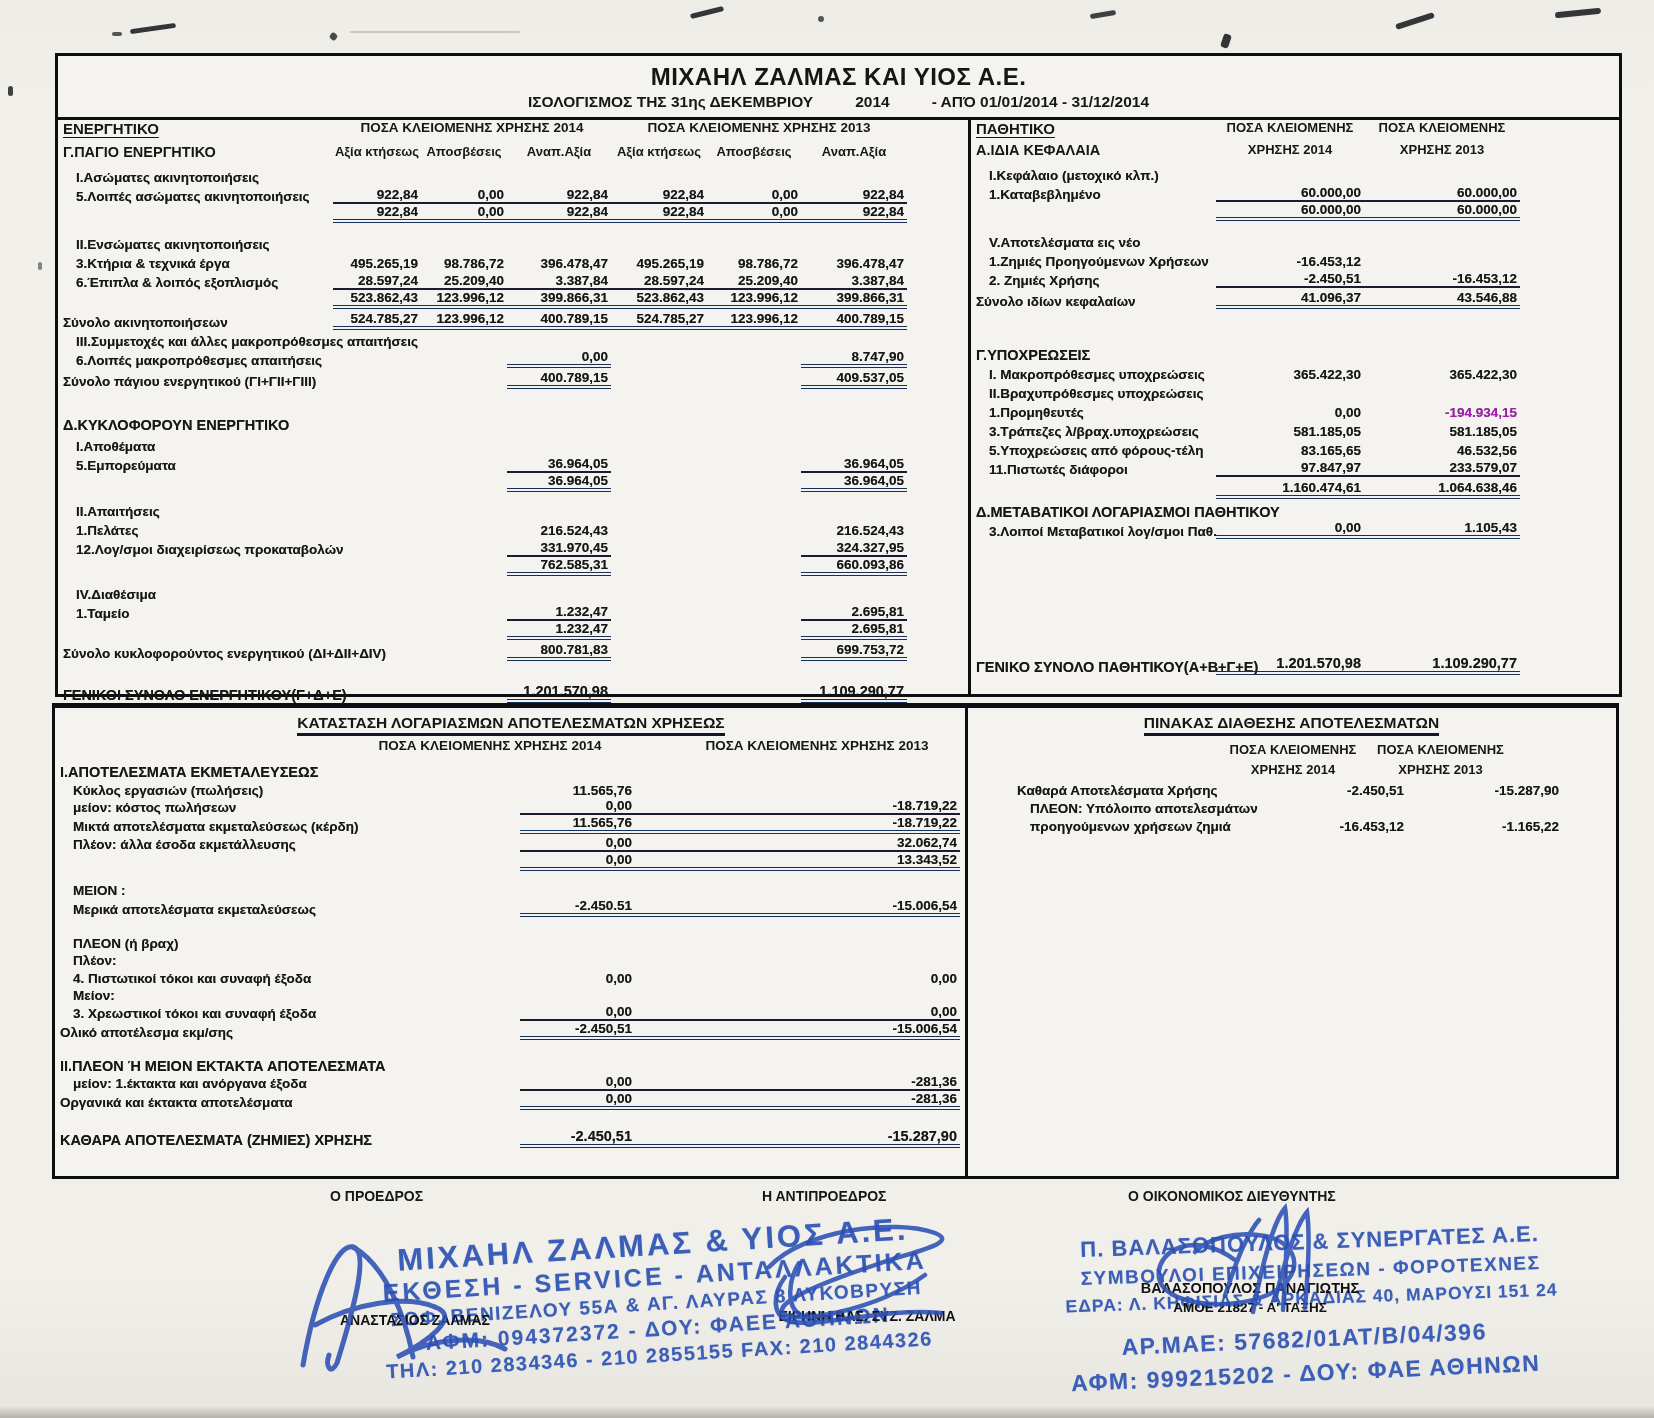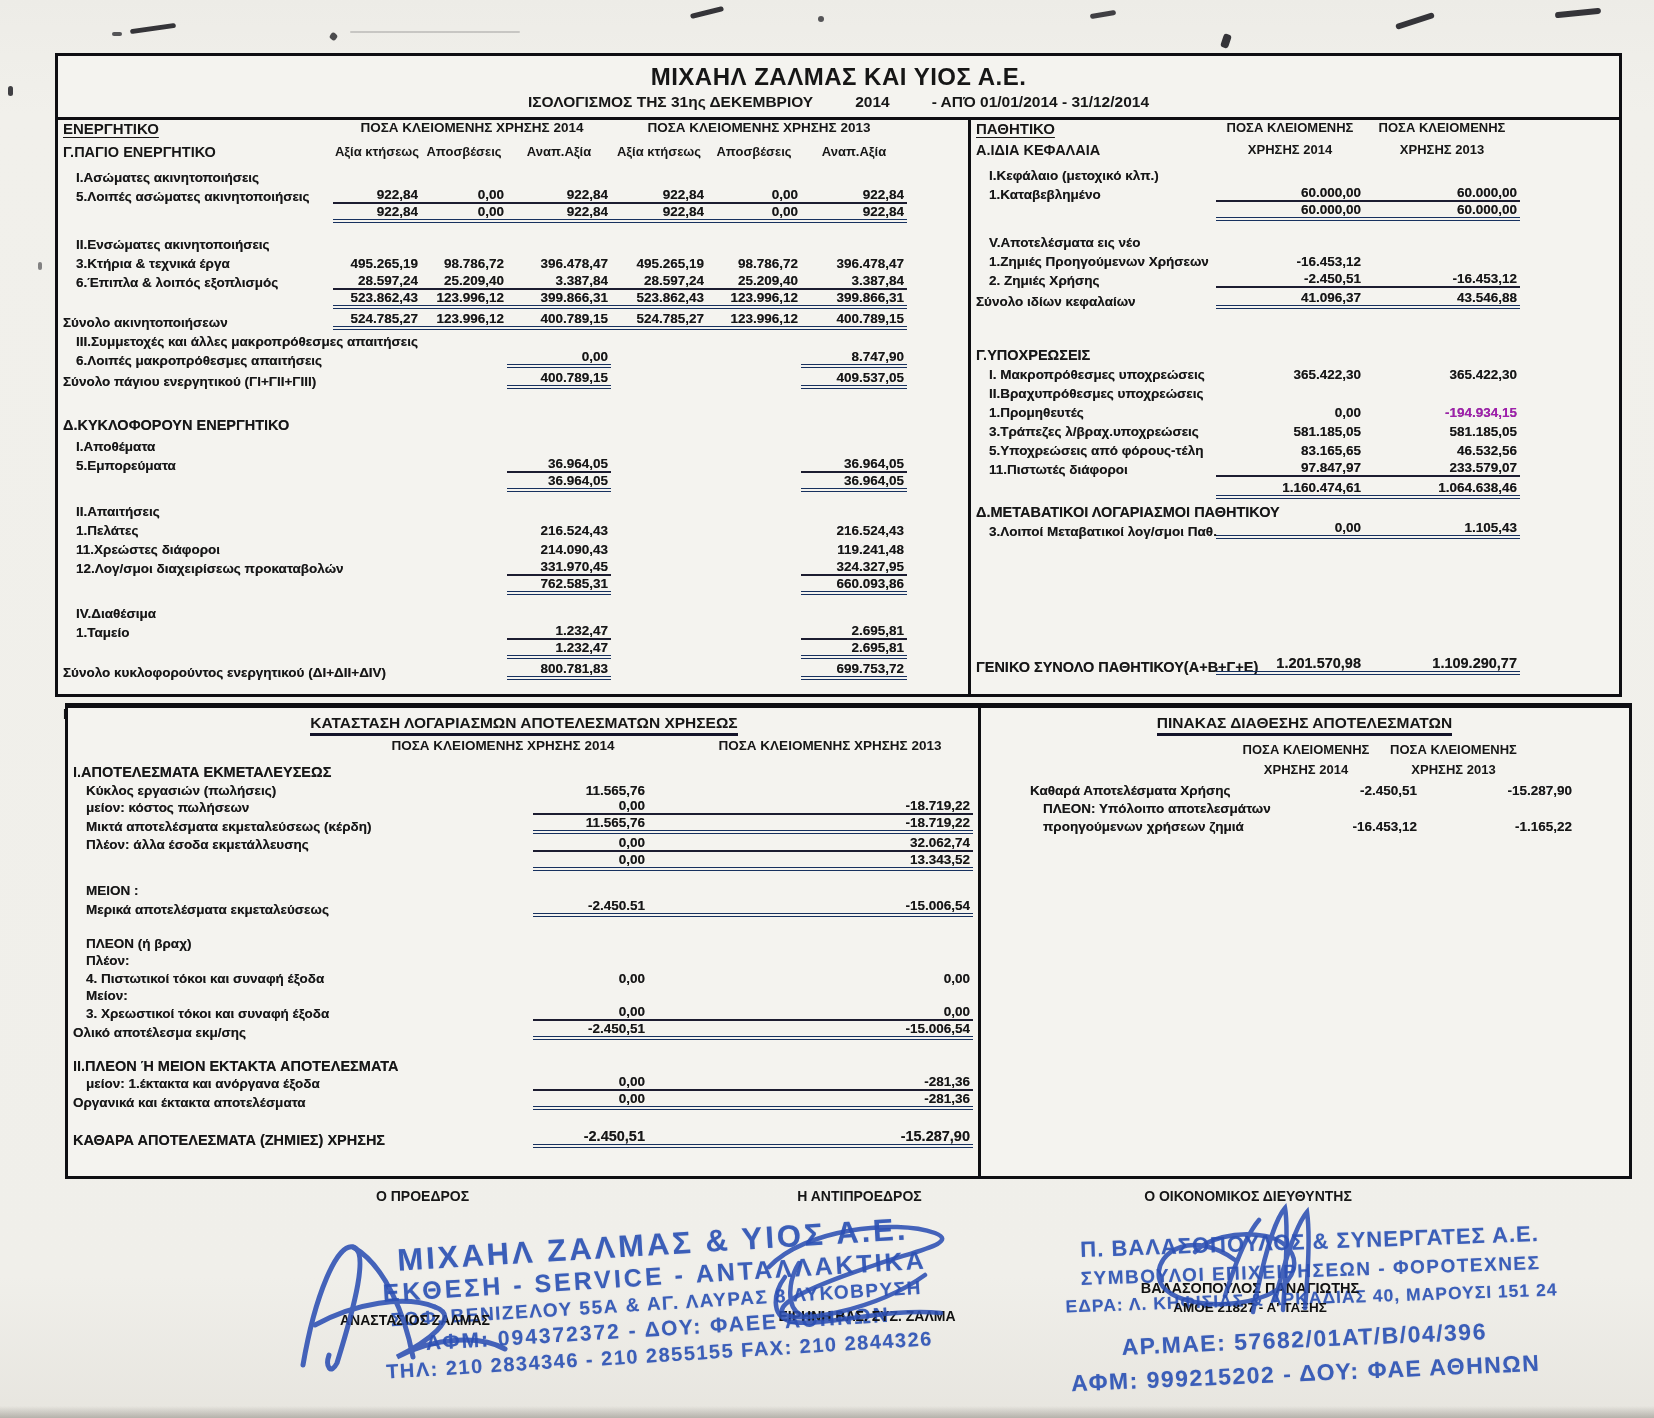--- a/index.html
+++ b/index.html
@@ -293,15 +293,6 @@
             <span class="t-val">216.524,43</span>
           </div>
           <div class="t-row">
-            <span class="t-label ind1">11.Χρεώστες διάφοροι</span>
-            <span class="t-val"></span>
-            <span class="t-val"></span>
-            <span class="t-val">214.090,43</span>
-            <span class="t-val"></span>
-            <span class="t-val"></span>
-            <span class="t-val">119.241,48</span>
-          </div>
-          <div class="t-row">
             <span class="t-label ind1">12.Λογ/σμοι διαχειρίσεως προκαταβολών</span>
             <span class="t-val"></span>
             <span class="t-val"></span>

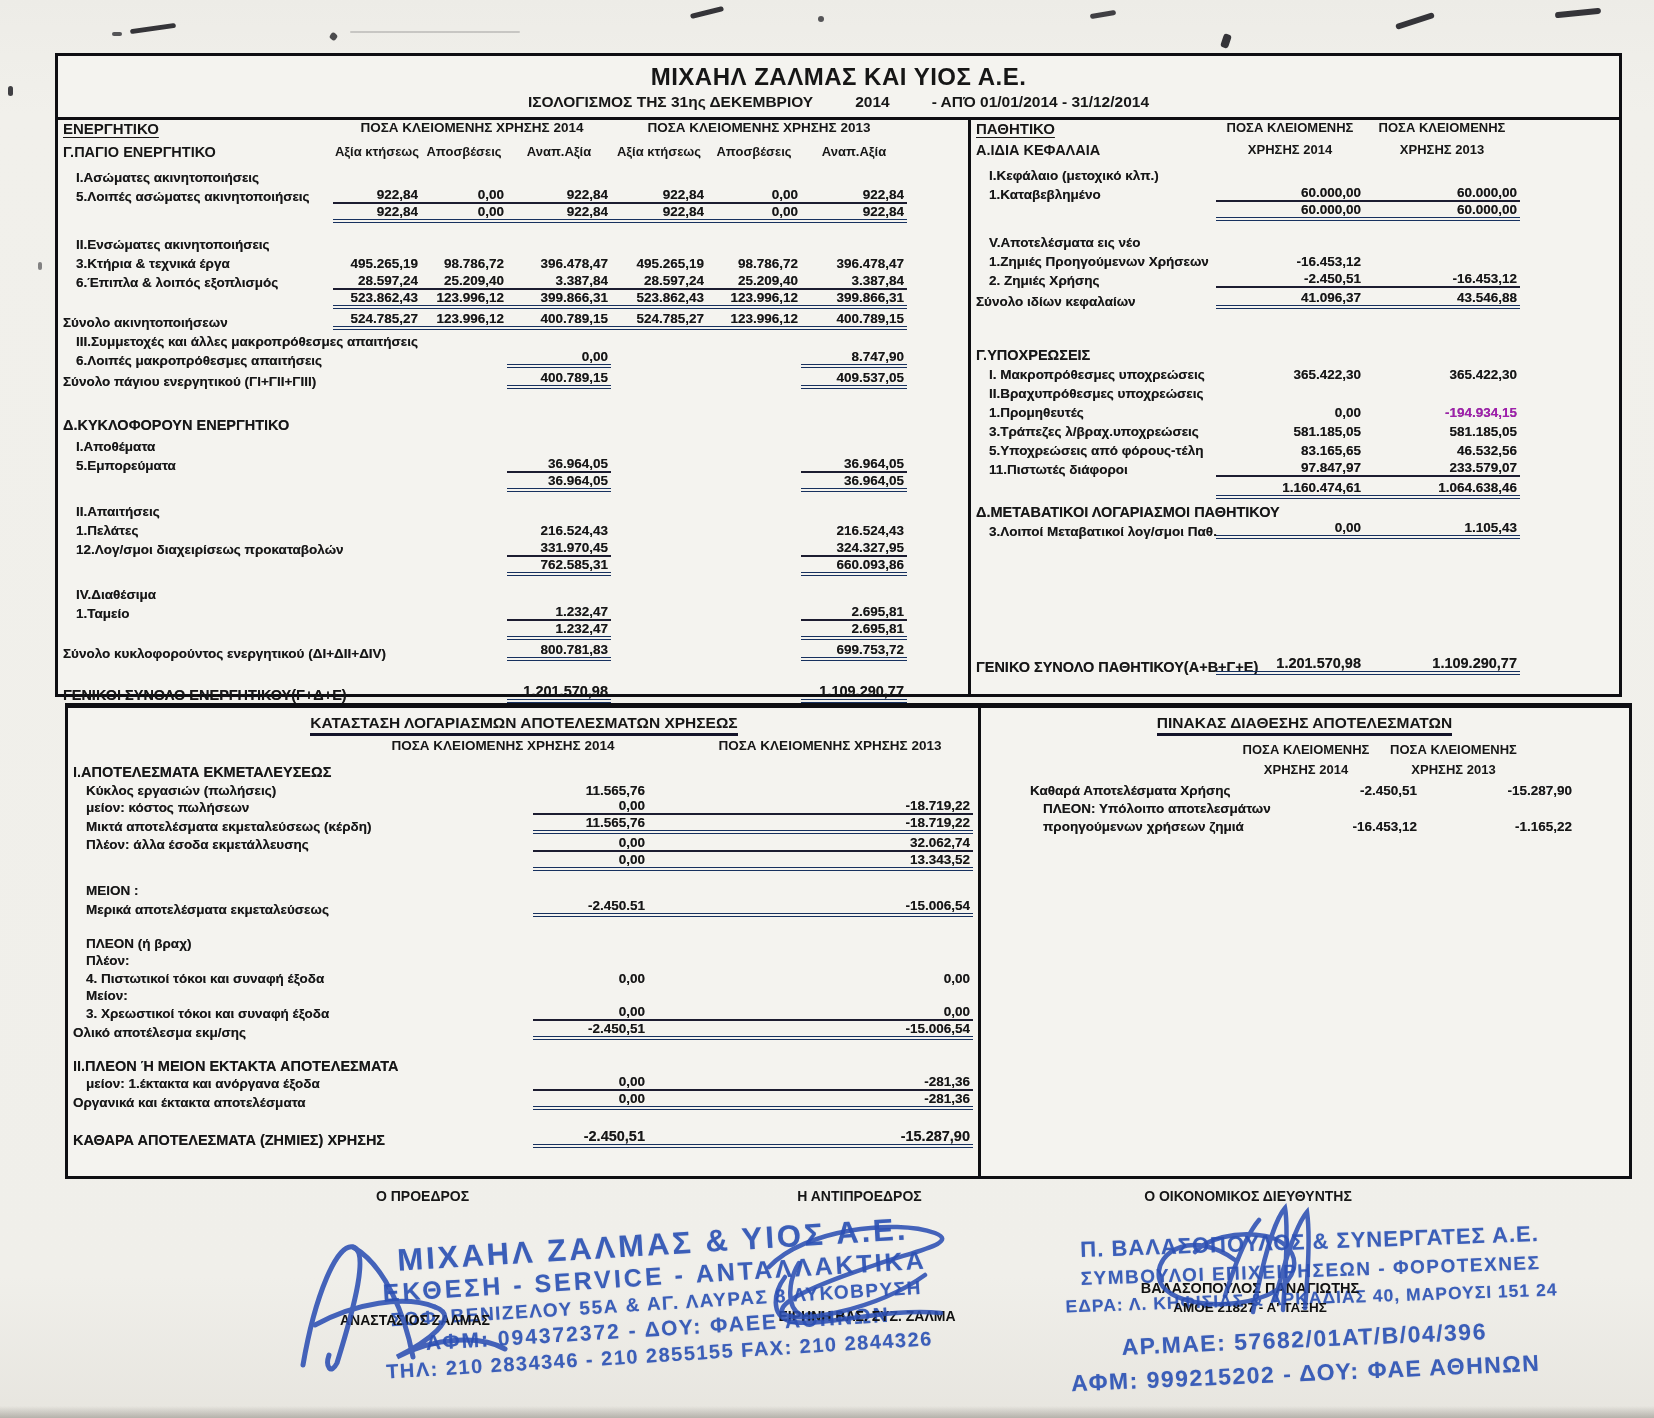--- a/index.html
+++ b/index.html
@@ -17,7 +17,7 @@
     border:3px solid #0e0e12; background:#f4f3ef;
   }
   .box-bottom {
-    position:absolute; left:65px; top:703px; width:1567px; height:476px;
+    position:absolute; left:52px; top:703px; width:1567px; height:476px;
     border:3px solid #0e0e12; border-top-width:5px; background:#f4f3ef;
   }
   .vdiv { position:absolute; width:3px; background:#0e0e12; }

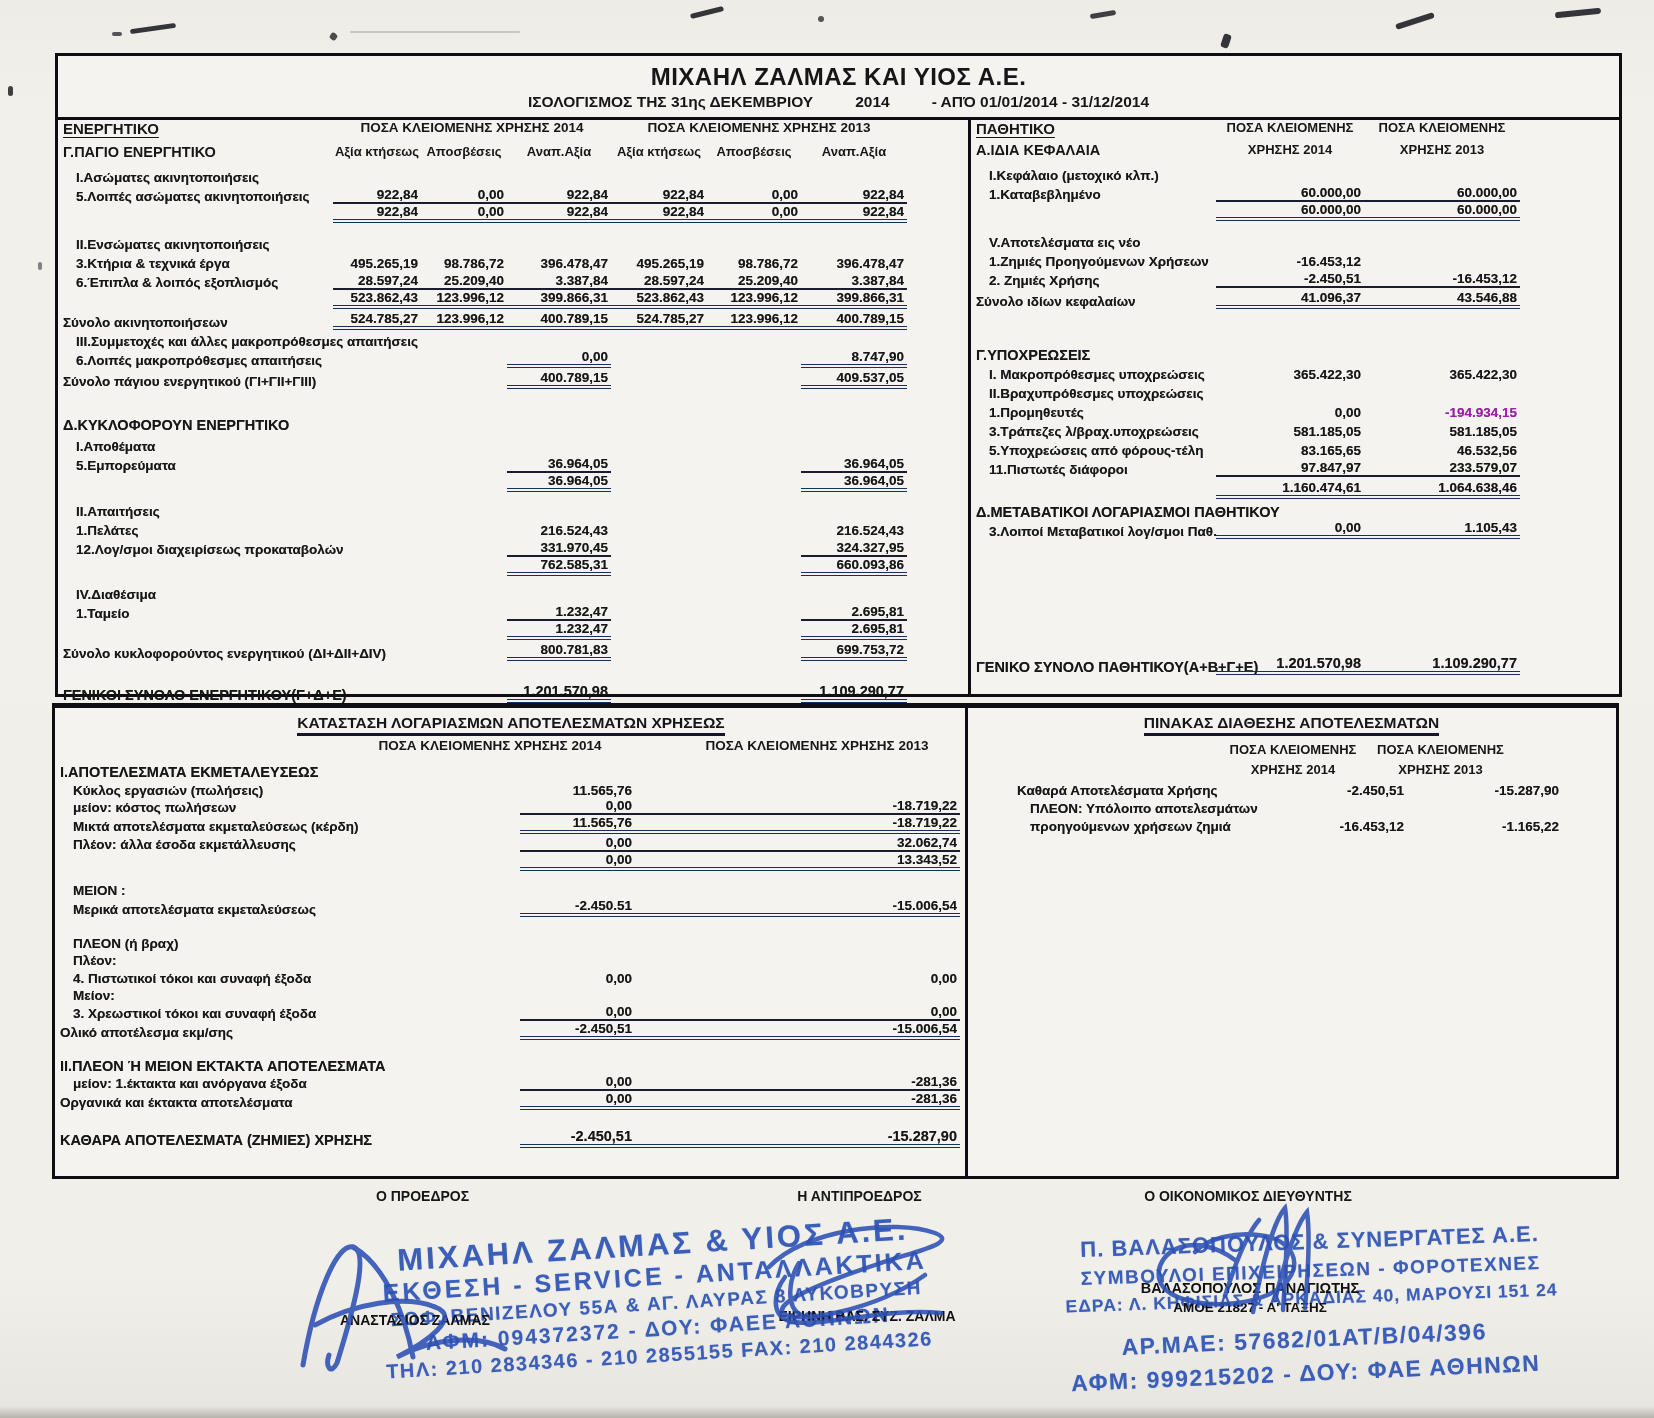--- a/index.html
+++ b/index.html
@@ -72,7 +72,7 @@
   .dist-heads .ch div { line-height:20px; }
   .dist-rows .t-row { grid-template-columns:250px 140px 155px; min-height:18px;margin-left:44px; }
   
-  .sig-title { position:absolute; font-weight:bold; font-size:14px; text-align:center; z-index:5; }
+  .sig-title { position:absolute; font-weight:bold; font-size:14px; z-index:5; }
   .sig-name { position:absolute; font-weight:bold; font-size:14px; text-align:center; z-index:6;
     color:#111; white-space:nowrap; }
   .stamp { position:absolute; color:rgba(47,84,181,.9); font-weight:bold; text-align:center; z-index:3;

